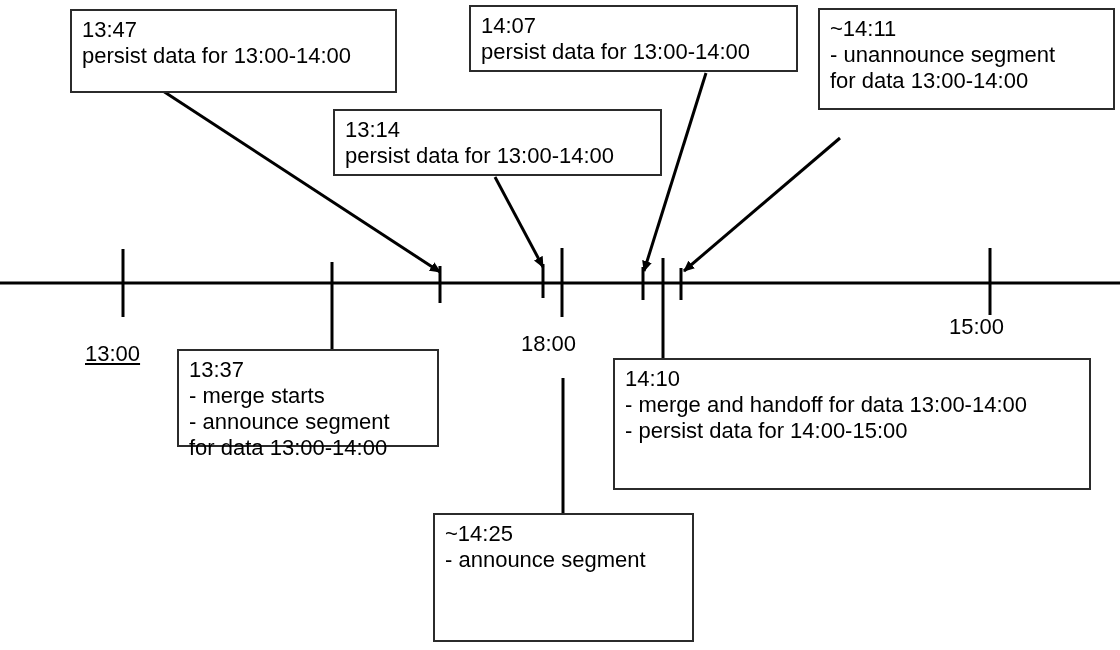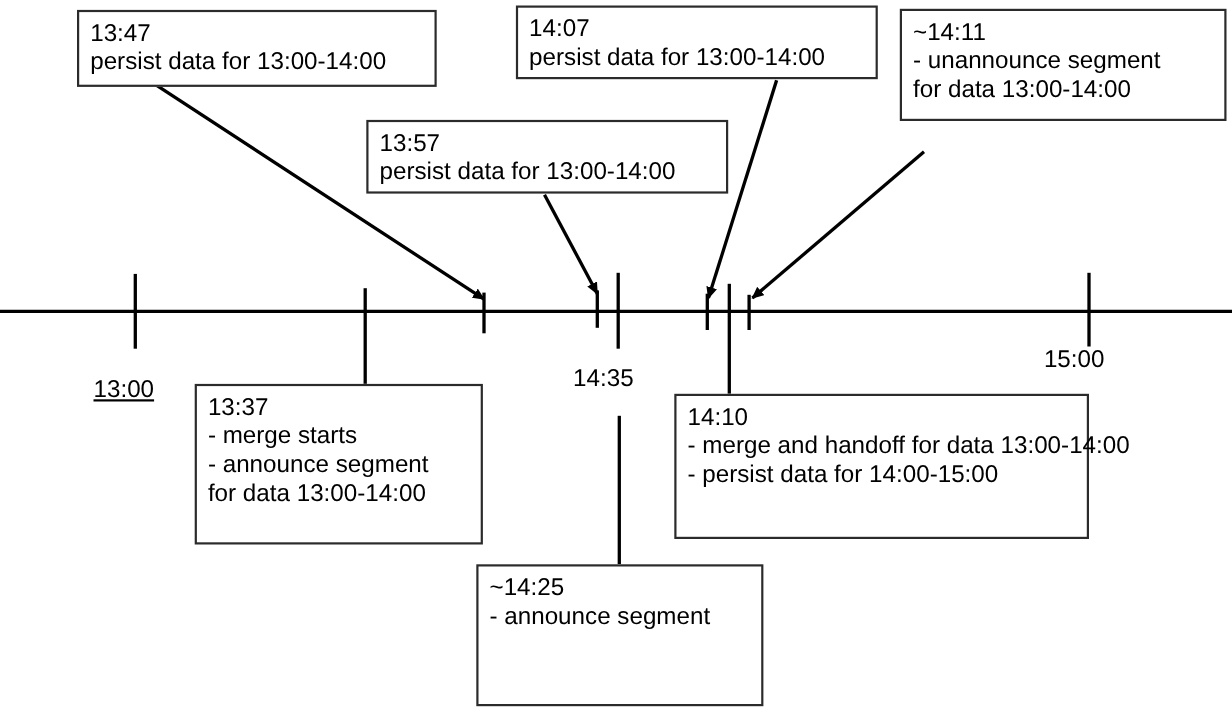--- a/index.html
+++ b/index.html
@@ -40,7 +40,7 @@
     white-space: nowrap;
   }
   
-  #c1347 { left: 70px;  top: 9px;   width: 327px; height: 70px; }
+  #c1347 { left: 70px;  top: 9px;   width: 327px; height: 84px; }
   #c1407 { left: 469px; top: 5px;   width: 329px; height: 67px; }
   #c1411 { left: 818px; top: 8px;   width: 297px; height: 102px; }
   #c1357 { left: 333px; top: 109px; width: 329px; height: 67px; }

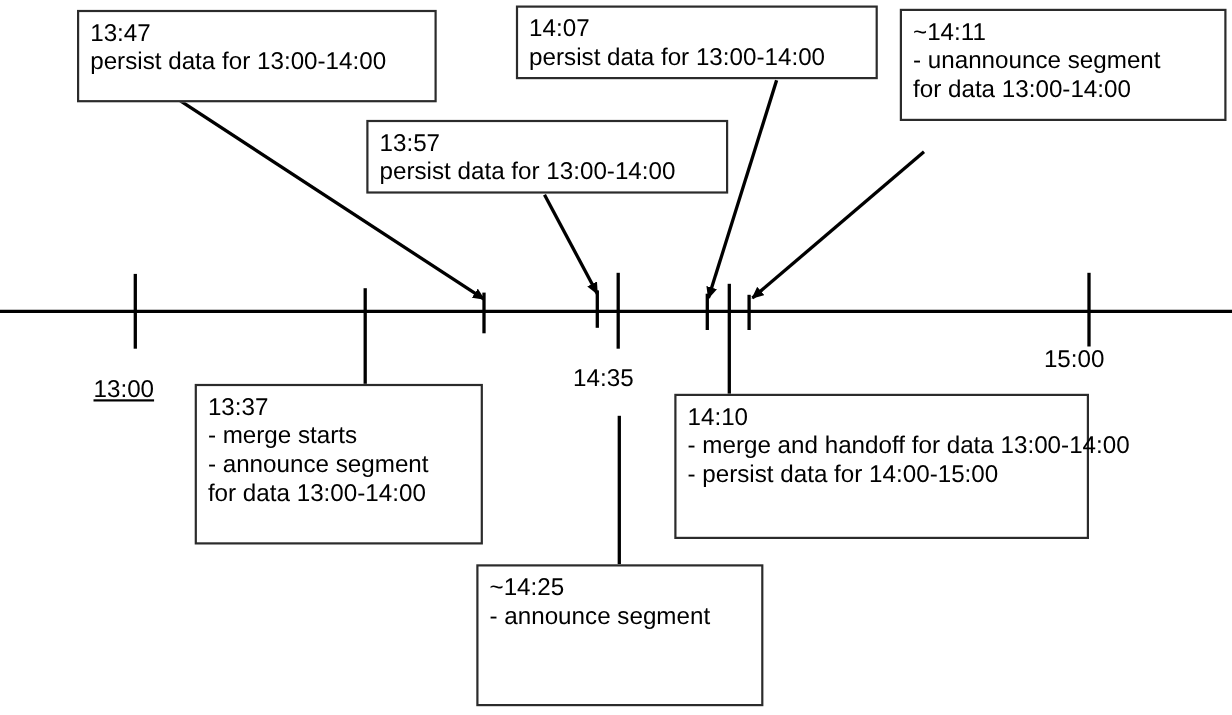--- a/index.html
+++ b/index.html
@@ -106,7 +106,7 @@
   </div>
 
   <div class="callout" id="c1357">
-    <div>13:57</div>
+    <div>13:14</div>
     <div>persist data for 13:00-14:00</div>
   </div>
 

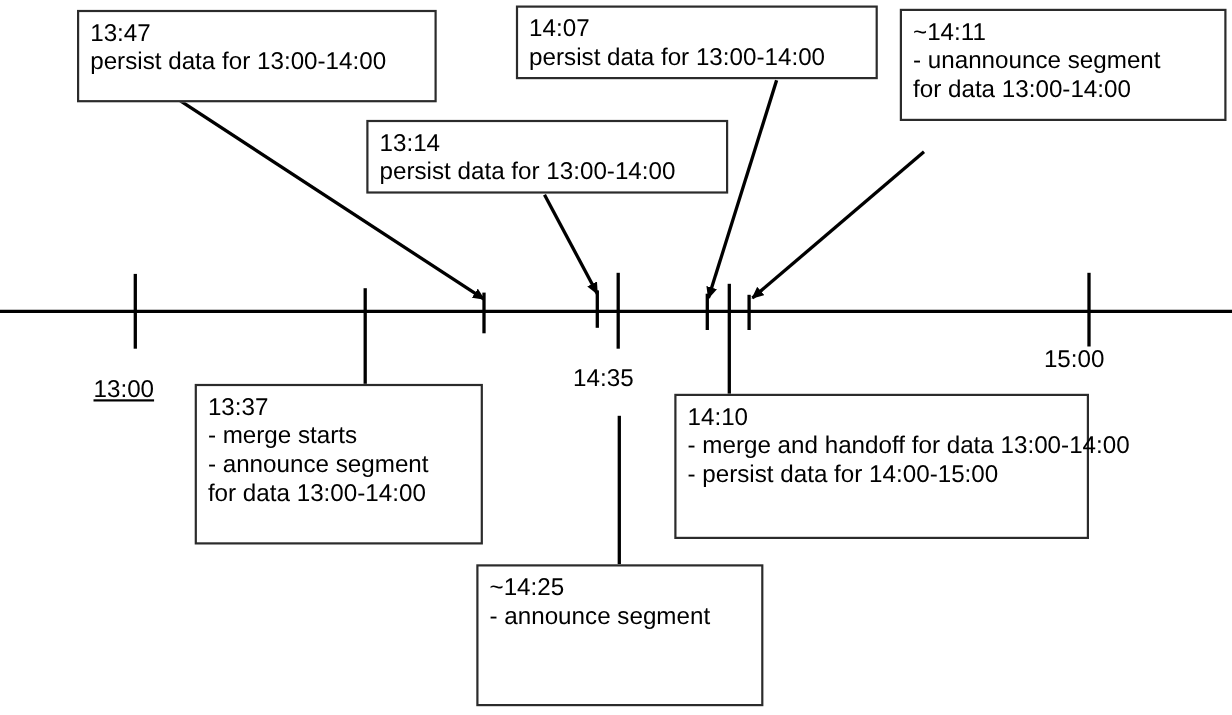--- a/index.html
+++ b/index.html
@@ -86,7 +86,7 @@
   </svg>
 
   <div class="axis-label" id="al-1300">13:00</div>
-  <div class="axis-label" id="al-1400">14:35</div>
+  <div class="axis-label" id="al-1400">18:00</div>
   <div class="axis-label" id="al-1500">15:00</div>
 
   <div class="callout" id="c1347">

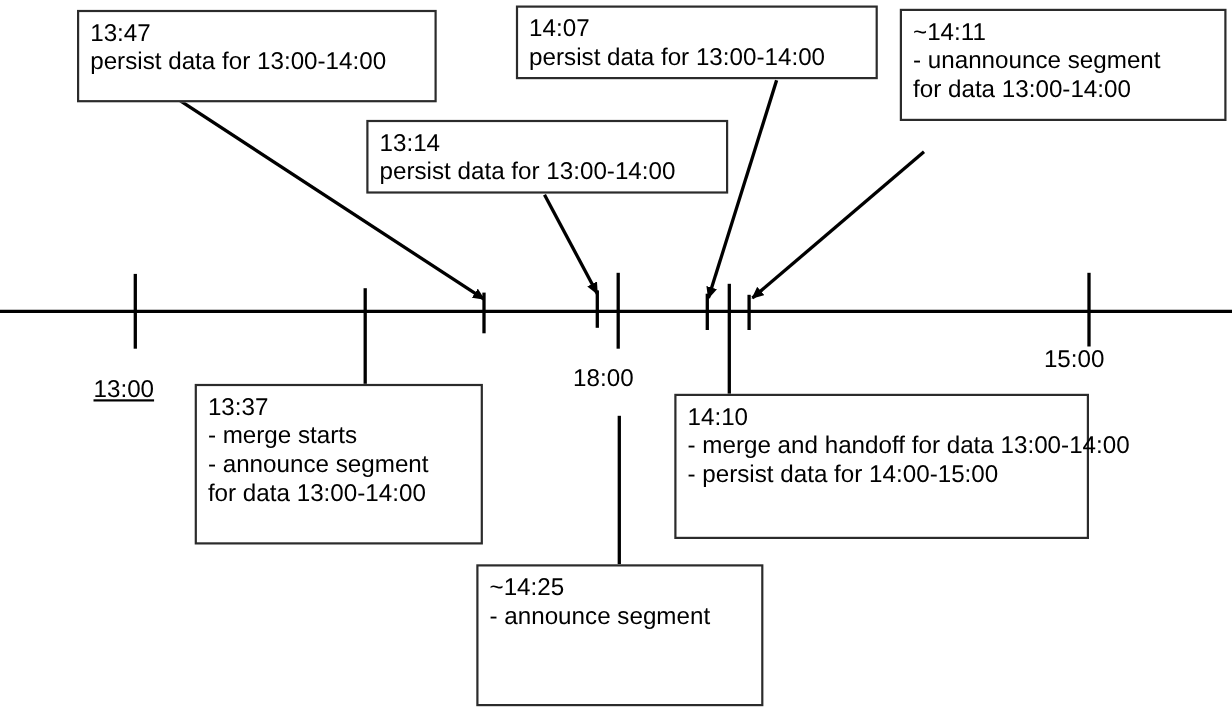--- a/index.html
+++ b/index.html
@@ -44,7 +44,7 @@
   #c1407 { left: 469px; top: 5px;   width: 329px; height: 67px; }
   #c1411 { left: 818px; top: 8px;   width: 297px; height: 102px; }
   #c1357 { left: 333px; top: 109px; width: 329px; height: 67px; }
-  #c1337 { left: 177px; top: 349px; width: 262px; height: 146px; }
+  #c1337 { left: 177px; top: 349px; width: 262px; height: 98px; }
   #c1410 { left: 613px; top: 358px; width: 377px; height: 132px; }
   #c1400 { left: 433px; top: 513px; width: 261px; height: 129px; }
   

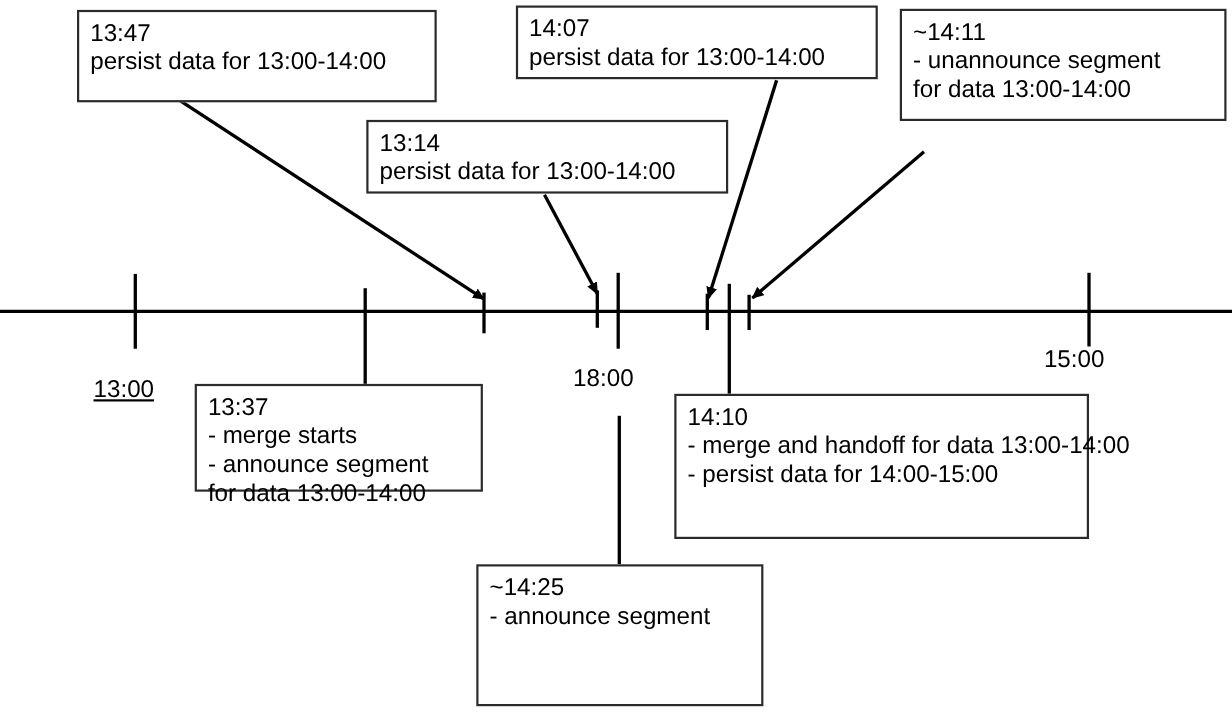--- a/index.html
+++ b/index.html
@@ -45,7 +45,7 @@
   #c1411 { left: 818px; top: 8px;   width: 297px; height: 102px; }
   #c1357 { left: 333px; top: 109px; width: 329px; height: 67px; }
   #c1337 { left: 177px; top: 349px; width: 262px; height: 98px; }
-  #c1410 { left: 613px; top: 358px; width: 377px; height: 132px; }
+  #c1410 { left: 613px; top: 358px; width: 478px; height: 132px; }
   #c1400 { left: 433px; top: 513px; width: 261px; height: 129px; }
   
   #al-1300 { left: 85px;  top: 342px; text-decoration: underline; }

